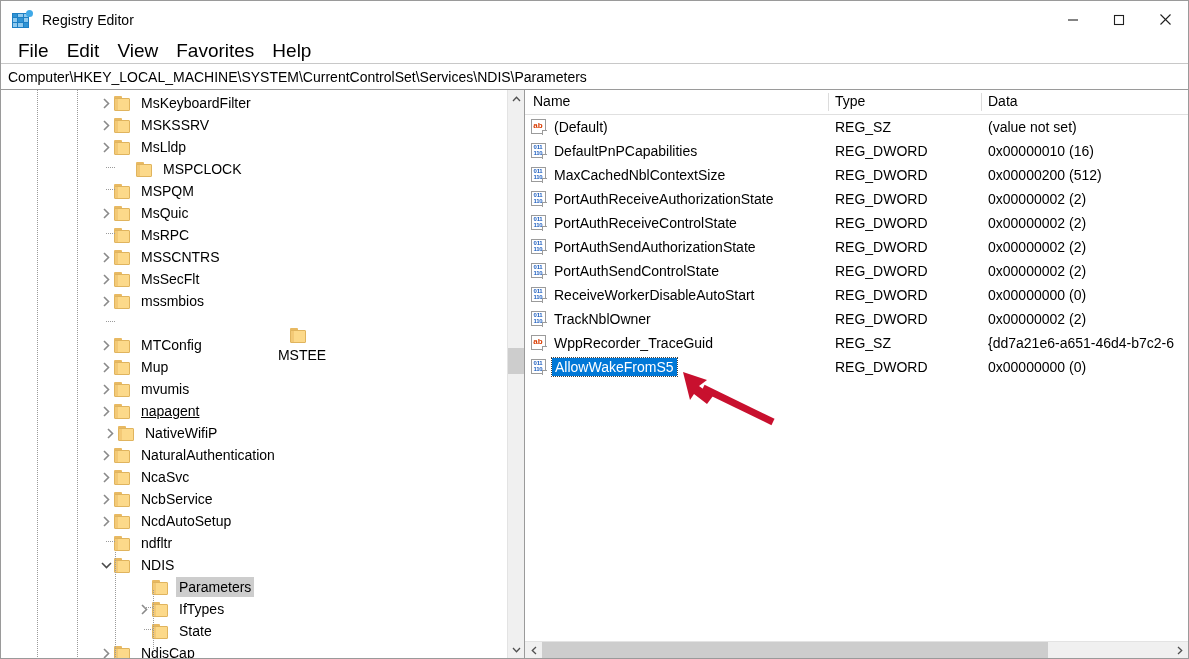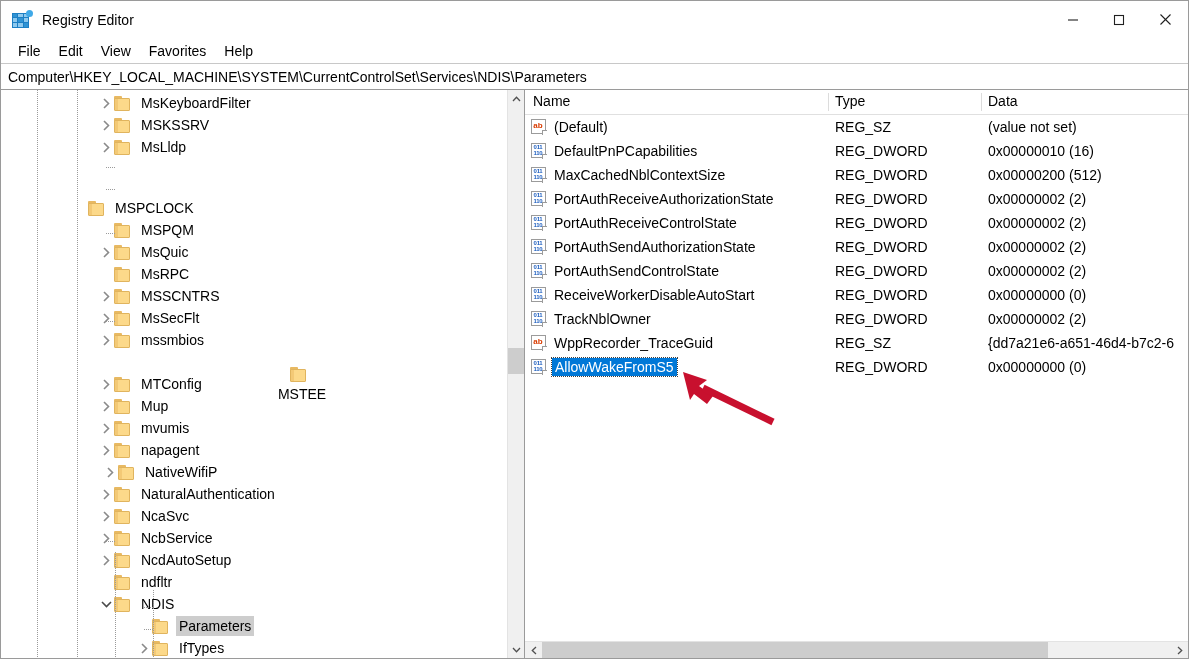--- a/index.html
+++ b/index.html
@@ -92,7 +92,7 @@
   }
   .menuitem {
     padding: 2px 9px;
-    font-size: 14px;
+    font-size: 19px;
     color: #000;
     white-space: nowrap;
   }

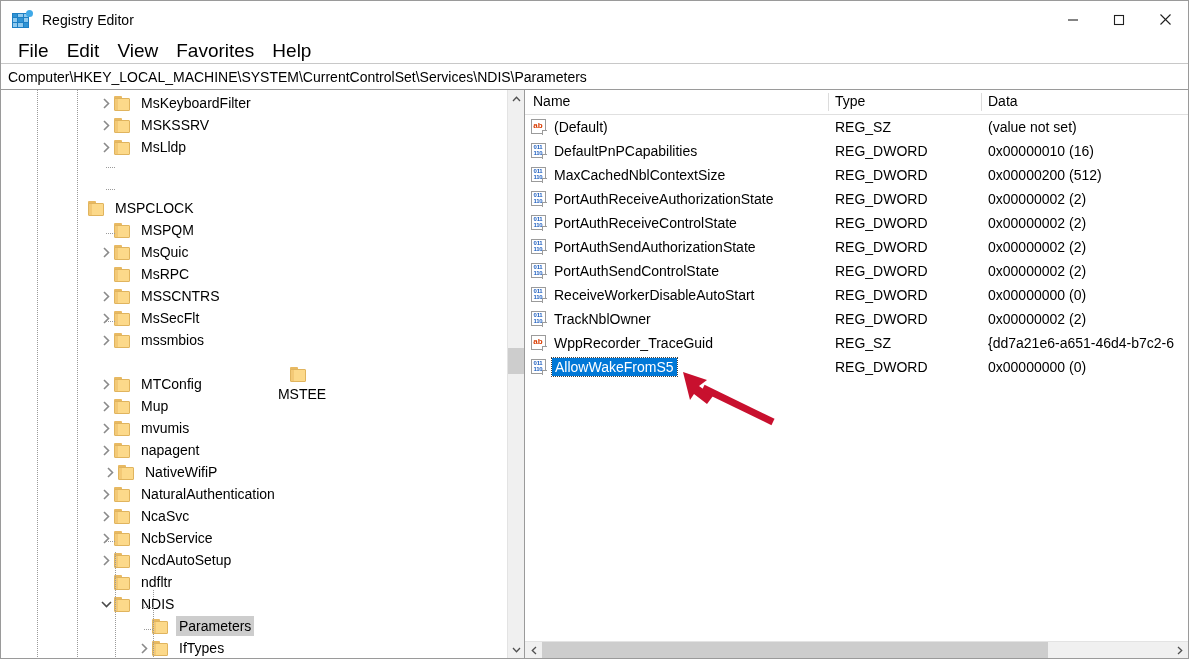--- a/index.html
+++ b/index.html
@@ -467,7 +467,7 @@
             </div>
             <span class="tlabel">MsLldp</span>
           </div>
-          <div class="trow" style="padding-left: 71px; margin-top: 39px;">
+          <div class="trow" style="padding-left: 119px;">
             <div class="chev"></div>
             <div class="folder">
               <div class="tab"></div>

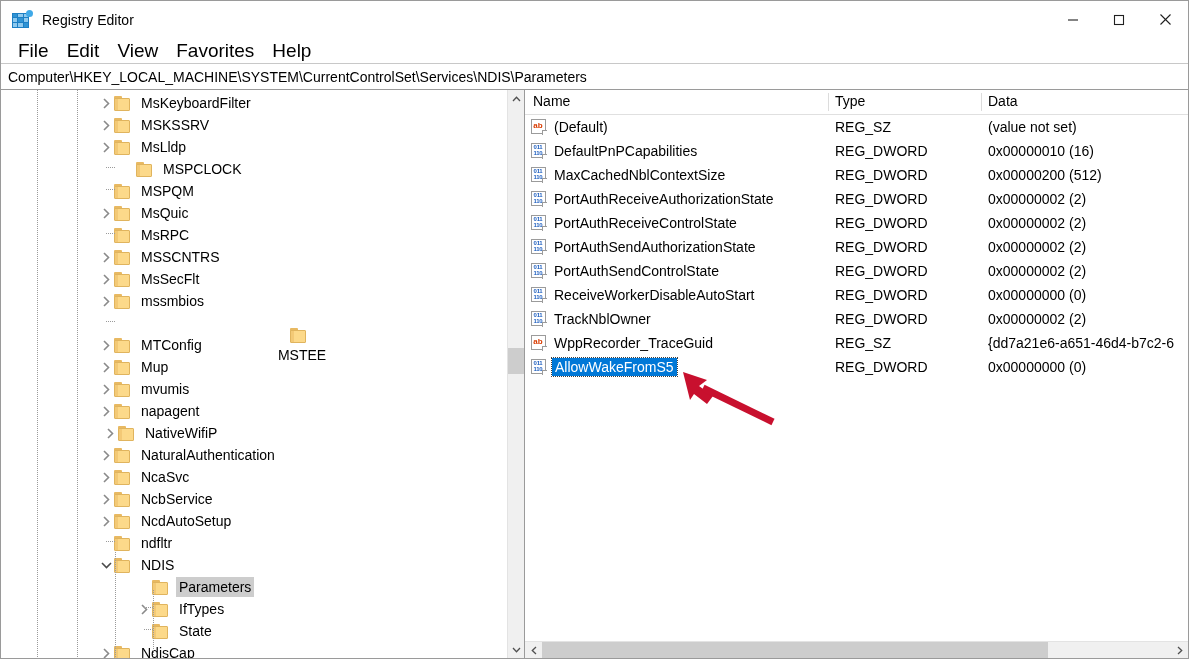--- a/index.html
+++ b/index.html
@@ -594,7 +594,7 @@
             </div>
             <span class="tlabel">mvumis</span>
           </div>
-          <div class="trow" style="padding-left: 97px;">
+          <div class="trow" style="padding-left: 97px; text-decoration: underline;">
             <div class="chev">
               <svg width="7" height="11" viewBox="0 0 7 11">
                 <polyline points="1,1 5.5,5.5 1,10" fill="none" stroke="#8a8a8a" stroke-width="1.6"></polyline>

